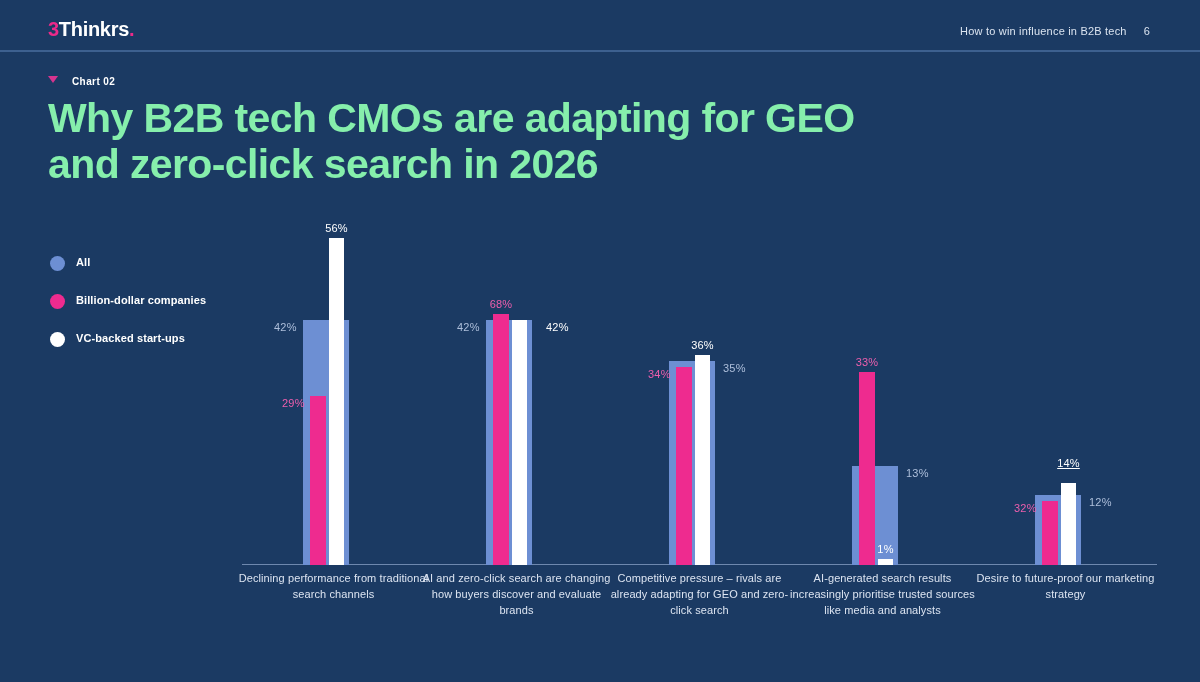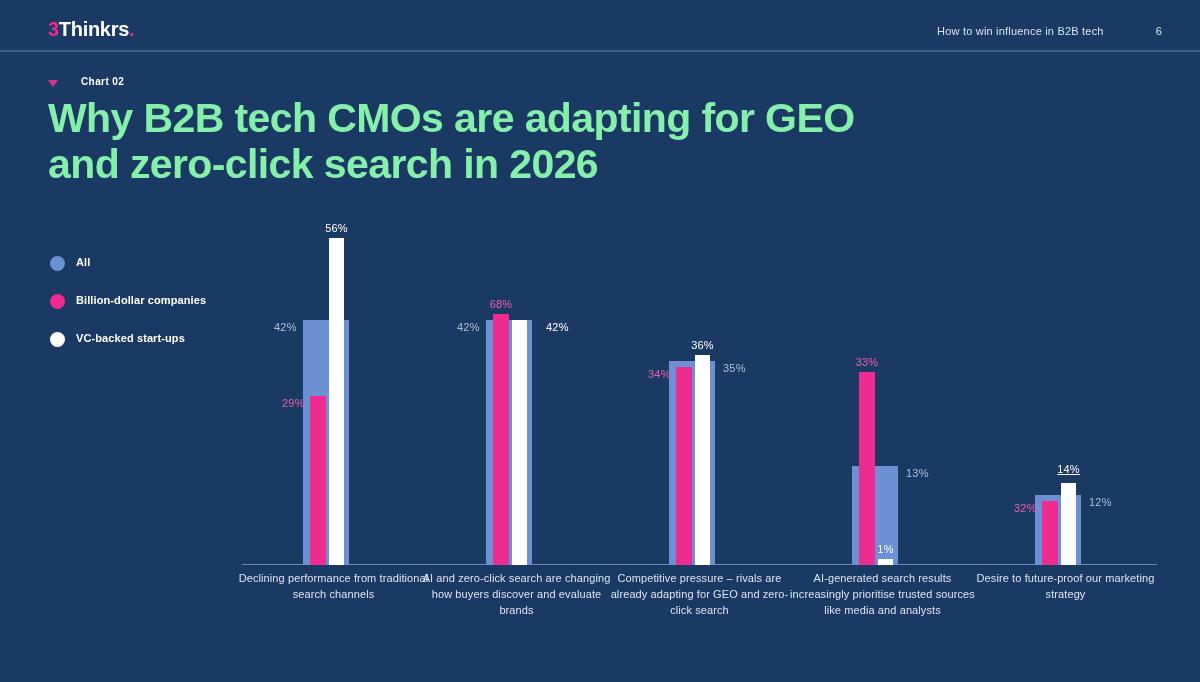--- a/index.html
+++ b/index.html
@@ -26,8 +26,8 @@
   .logo .dot   { color:#ec2a8a; }
 
   .header-right {
-    position:absolute; right:38px; top:25px;
-    display:flex; align-items:center; gap:52px;
+    position:absolute; right:50px; top:25px;
+    display:flex; align-items:center; gap:17px;
     font-size:11px; color:#dbe4f0; letter-spacing:0.2px;
     white-space:nowrap;
   }

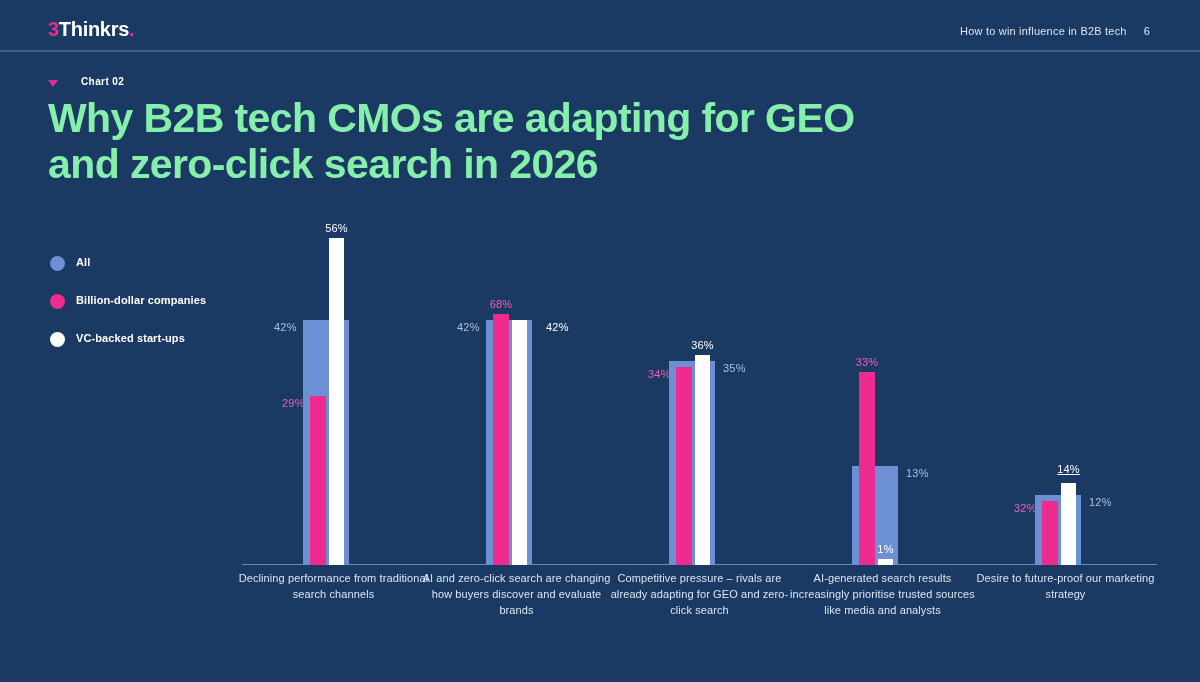--- a/index.html
+++ b/index.html
@@ -40,7 +40,7 @@
   
   .eyebrow {
     position:absolute; left:48px; top:76px;
-    display:flex; align-items:flex-end; gap:23px;
+    display:flex; align-items:flex-start; gap:14px;
     font-size:10px; font-weight:bold; color:#ffffff; letter-spacing:0.4px;
   }
   .tri {

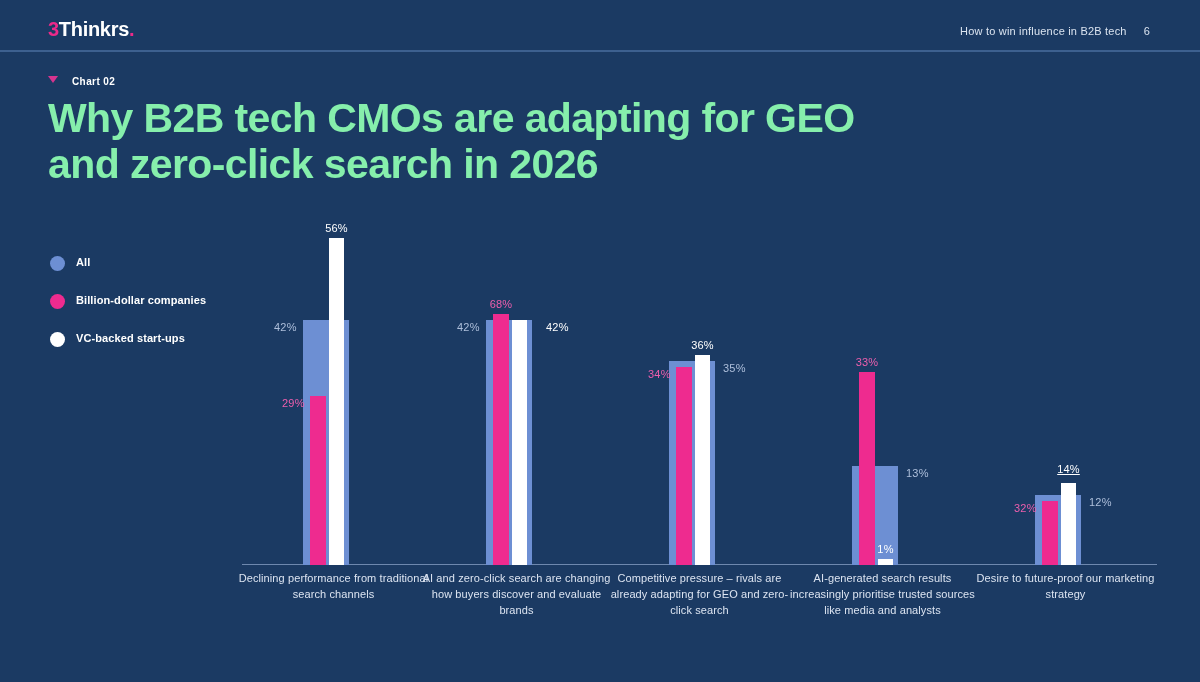--- a/index.html
+++ b/index.html
@@ -192,7 +192,7 @@
             <div class="bar bar-bill" style="height: 64px;"></div>
             <div class="vlabel bill" style="left: 40px; bottom: 51px;">32%</div>
             <div class="bar bar-vc" style="height: 82px;"></div>
-            <div class="vlabel vc" style="left: 80.5px; width: 28px; text-align: center; bottom: 90px; text-decoration: underline;">14%</div>
+            <div class="vlabel vc" style="left: 80.5px; width: 28px; text-align: center; bottom: 96px; text-decoration: underline;">14%</div>
           </div>
           <div class="cat-label">Desire to future-proof our marketing strategy</div>
         </div>

